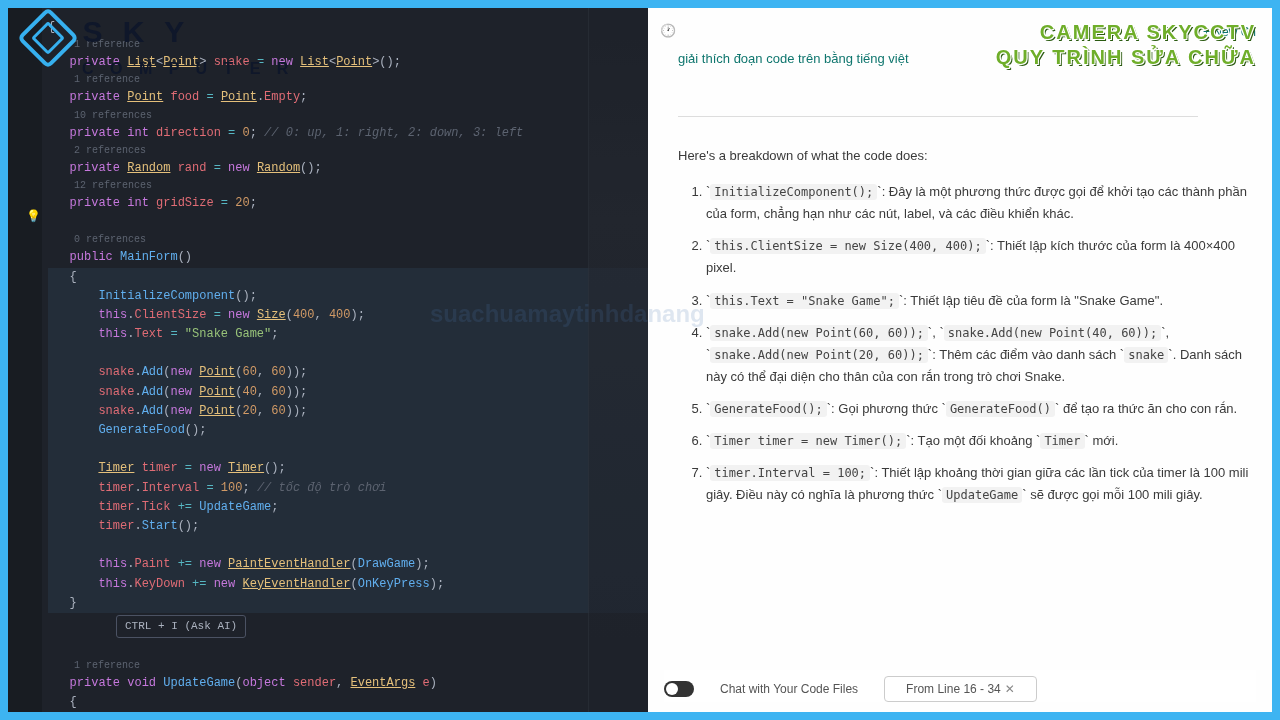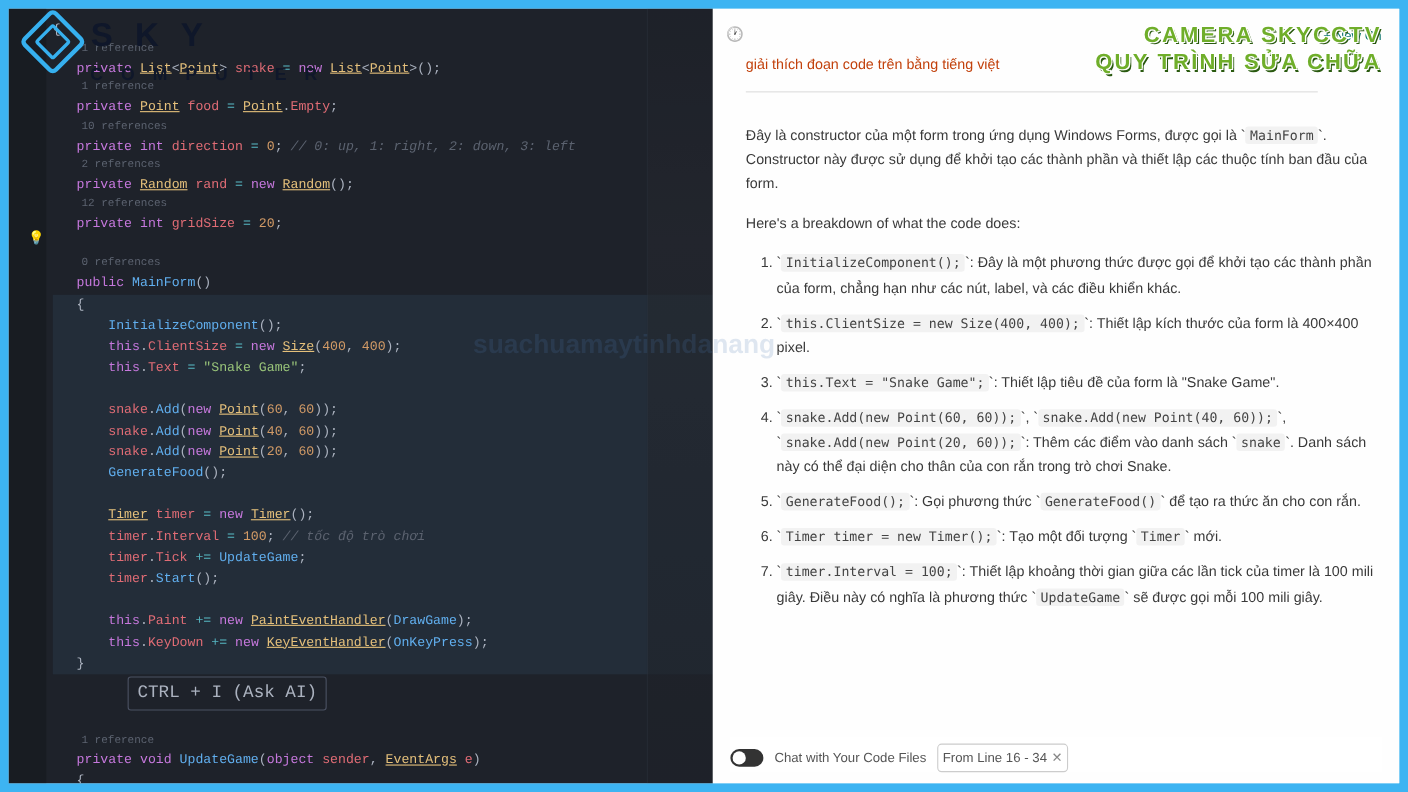--- a/index.html
+++ b/index.html
@@ -27,7 +27,7 @@
 .chat-header { position: absolute; top: 12px; left: 12px; right: 12px; display: flex; align-items: center; gap: 8px; color: #888; }
 .clock-icon::before { content: "🕐"; font-size: 13px; filter: grayscale(1); }
 .new-chat { position: absolute; right: 16px; top: 14px; color: #0f766e; font-size: 12px; }
-.user-msg { color: #c2410c; margin-bottom: 13px; }
+.user-msg { color: #0f766e; margin-bottom: 46px; }
 .divider-thin { border-bottom: 1px solid #ddd; width: 520px; margin: 12px 0 28px 0; }
 .assist p { margin-bottom: 14px; color: #3a3a3a; }
 .assist ol { padding-left: 28px; }

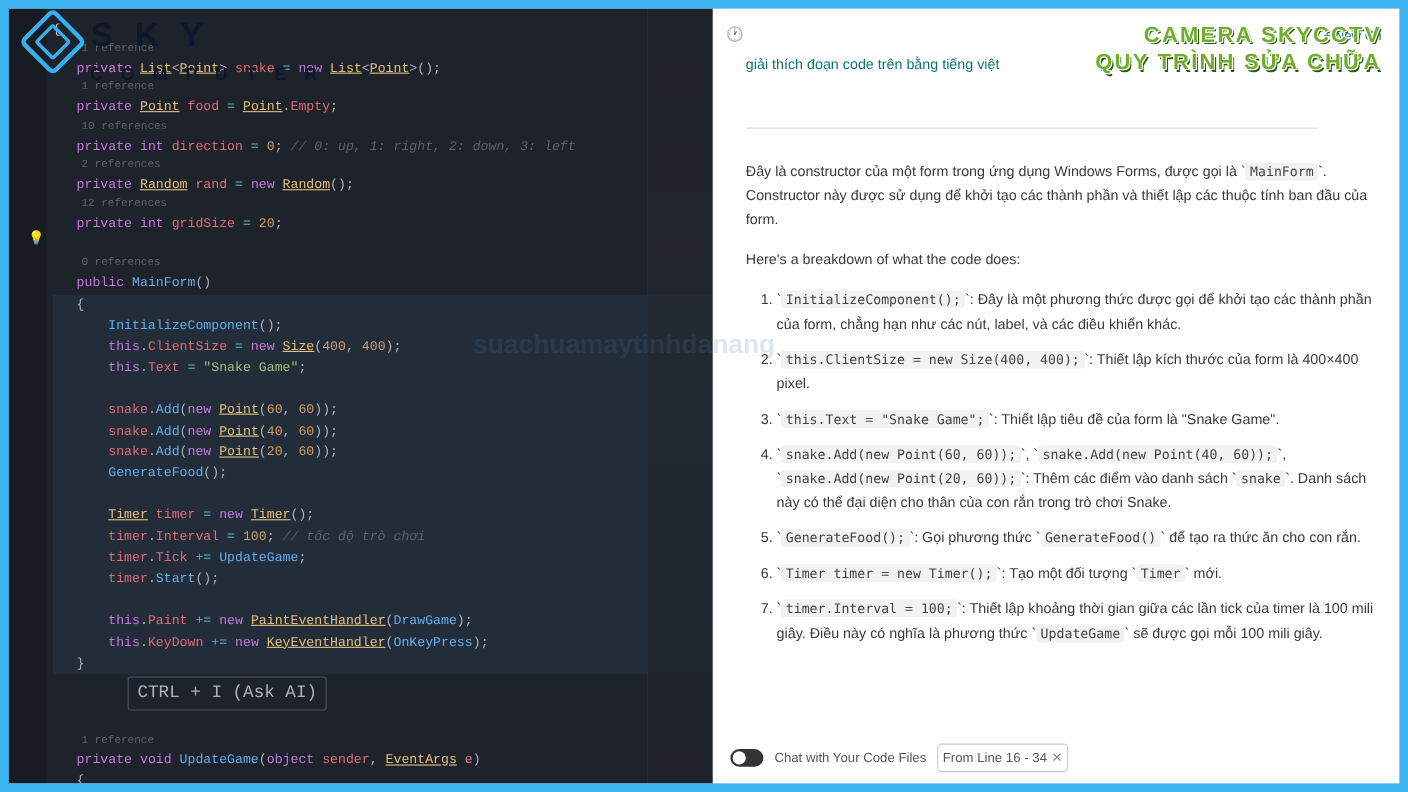--- a/index.html
+++ b/index.html
@@ -115,7 +115,6 @@
     <div class="divider-thin"></div>
 
     <div class="assist">
-      <p><span>Đây là constructor của một form trong ứng dụng Windows Forms, được gọi là </span>`<span class="code-inline">MainForm</span>`<span>. Constructor này được sử dụng để khởi tạo các thành phần và thiết lập các thuộc tính ban đầu của form.</span></p>
       <p>Here's a breakdown of what the code does:</p>
       <ol>
         <li>`<span class="code-inline">InitializeComponent();</span>`<span>: Đây là một phương thức được gọi để khởi tạo các thành phần của form, chẳng hạn như các nút, label, và các điều khiển khác.</span></li>

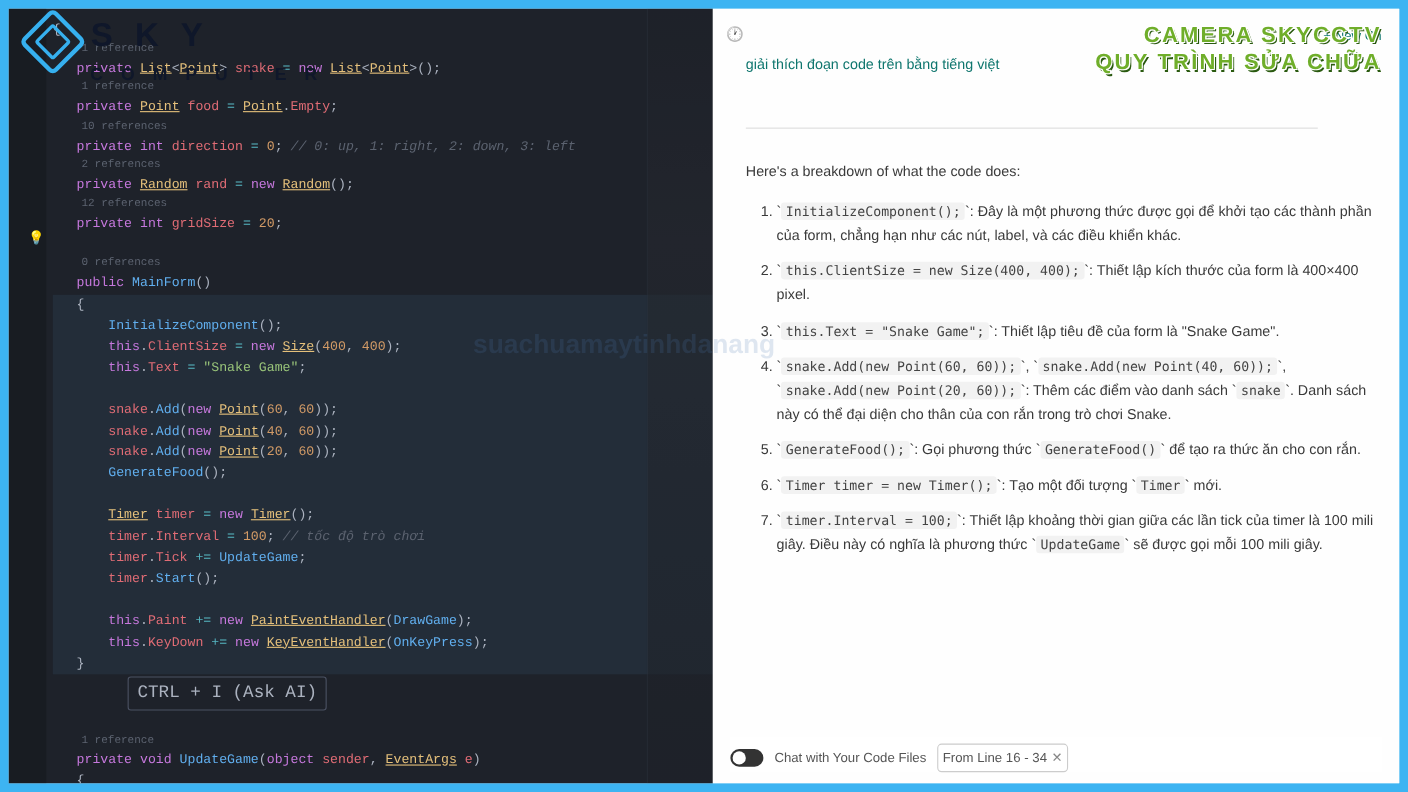--- a/index.html
+++ b/index.html
@@ -122,7 +122,7 @@
         <li>`<span class="code-inline">this.Text = "Snake Game";</span>`<span>: Thiết lập tiêu đề của form là "Snake Game".</span></li>
         <li>`<span class="code-inline">snake.Add(new Point(60, 60));</span>`, `<span class="code-inline">snake.Add(new Point(40, 60));</span>`, `<span class="code-inline">snake.Add(new Point(20, 60));</span>`<span>: Thêm các điểm vào danh sách </span>`<span class="code-inline">snake</span>`<span>. Danh sách này có thể đại diện cho thân của con rắn trong trò chơi Snake.</span></li>
         <li>`<span class="code-inline">GenerateFood();</span>`<span>: Gọi phương thức </span>`<span class="code-inline">GenerateFood()</span>`<span> để tạo ra thức ăn cho con rắn.</span></li>
-        <li>`<span class="code-inline">Timer timer = new Timer();</span>`<span>: Tạo một đối tượng </span>`<span class="code-inline">Timer</span>`<span> mới.</span></li>
+        <li>`<span class="code-inline">Timer timer = new Timer();</span>`<span>: Tạo một đối khoảng </span>`<span class="code-inline">Timer</span>`<span> mới.</span></li>
         <li>`<span class="code-inline">timer.Interval = 100;</span>`<span>: Thiết lập khoảng thời gian giữa các lần tick của timer là 100 mili giây. Điều này có nghĩa là phương thức </span>`<span class="code-inline">UpdateGame</span>`<span> sẽ được gọi mỗi 100 mili giây.</span></li>
       </ol>
     </div>

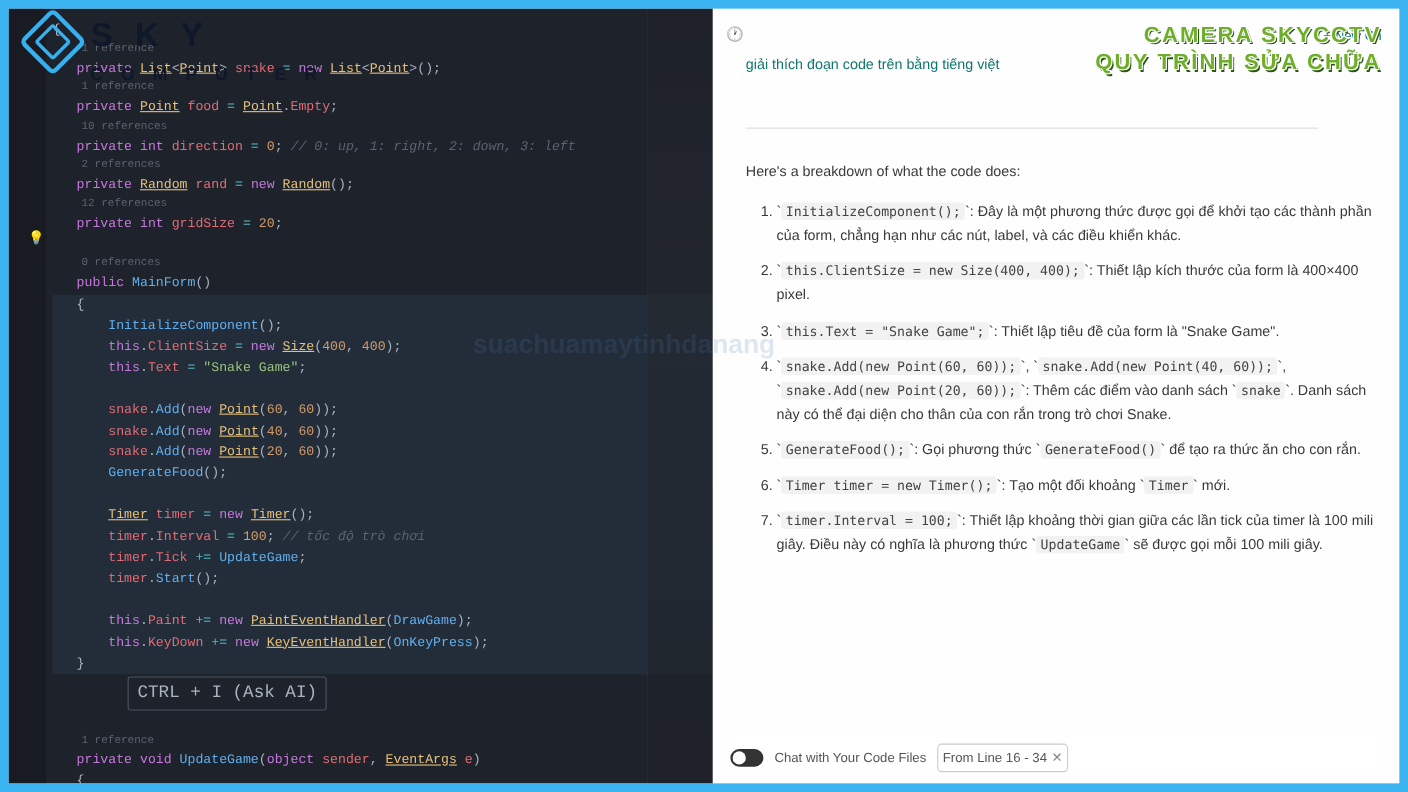--- a/index.html
+++ b/index.html
@@ -21,7 +21,7 @@
 .p { color: #abb2bf; }
 .bulb { position: absolute; left: 18px; color: #e5c07b; font-size: 12px; }
 .highlight-block { background: rgba(97,175,239,0.08); }
-.ask-ai { display: inline-block; border: 1px solid #4b5263; border-radius: 3px; padding: 2px 8px; font-size: 16px; color: #abb2bf; margin-left: 68px; margin-top: 2px; }
+.ask-ai { display: inline-block; border: 1px solid #4b5263; border-radius: 3px; padding: 2px 8px; font-size: 11px; color: #abb2bf; margin-left: 68px; margin-top: 2px; }
 .minimap { position: absolute; right: 0; top: 0; width: 60px; height: 100%; background: linear-gradient(#1e222a, #252931 30%, #1e222a); opacity: 0.6; border-left: 1px solid #2c313a; }
 
 .chat-header { position: absolute; top: 12px; left: 12px; right: 12px; display: flex; align-items: center; gap: 8px; color: #888; }

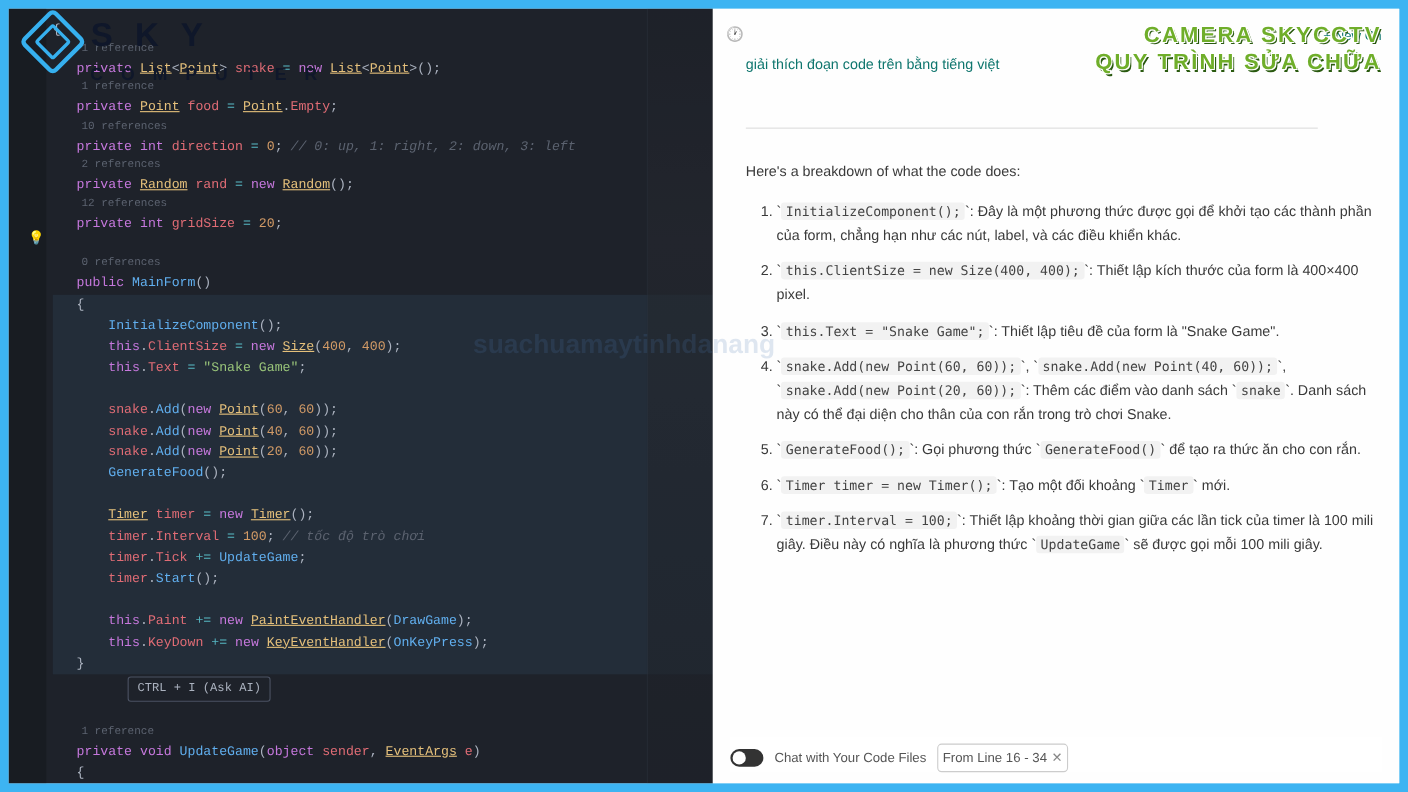--- a/index.html
+++ b/index.html
@@ -33,7 +33,7 @@
 .assist ol { padding-left: 28px; }
 .assist li { margin-bottom: 10px; color: #3a3a3a; }
 .code-inline { font-family: Consolas, monospace; background: #f2f2f2; padding: 1px 4px; border-radius: 3px; font-size: 12px; color: #444; }
-.footer-bar { position: absolute; bottom: 10px; left: 16px; right: 16px; display: flex; align-items: center; gap: 10px; font-size: 12px; color: #555; background: #fff; padding-top: 6px; }
+.footer-bar { position: absolute; bottom: 10px; left: 16px; right: 16px; display: flex; align-items: center; gap: 26px; font-size: 12px; color: #555; background: #fff; padding-top: 6px; }
 .toggle { width: 30px; height: 16px; background: #333; border-radius: 10px; position: relative; }
 .toggle::after { content: ""; position: absolute; left: 2px; top: 2px; width: 12px; height: 12px; background: #fff; border-radius: 50%; }
 .chip { border: 1px solid #ccc; border-radius: 4px; padding: 2px 4px; display: flex; align-items: center; gap: 4px; }

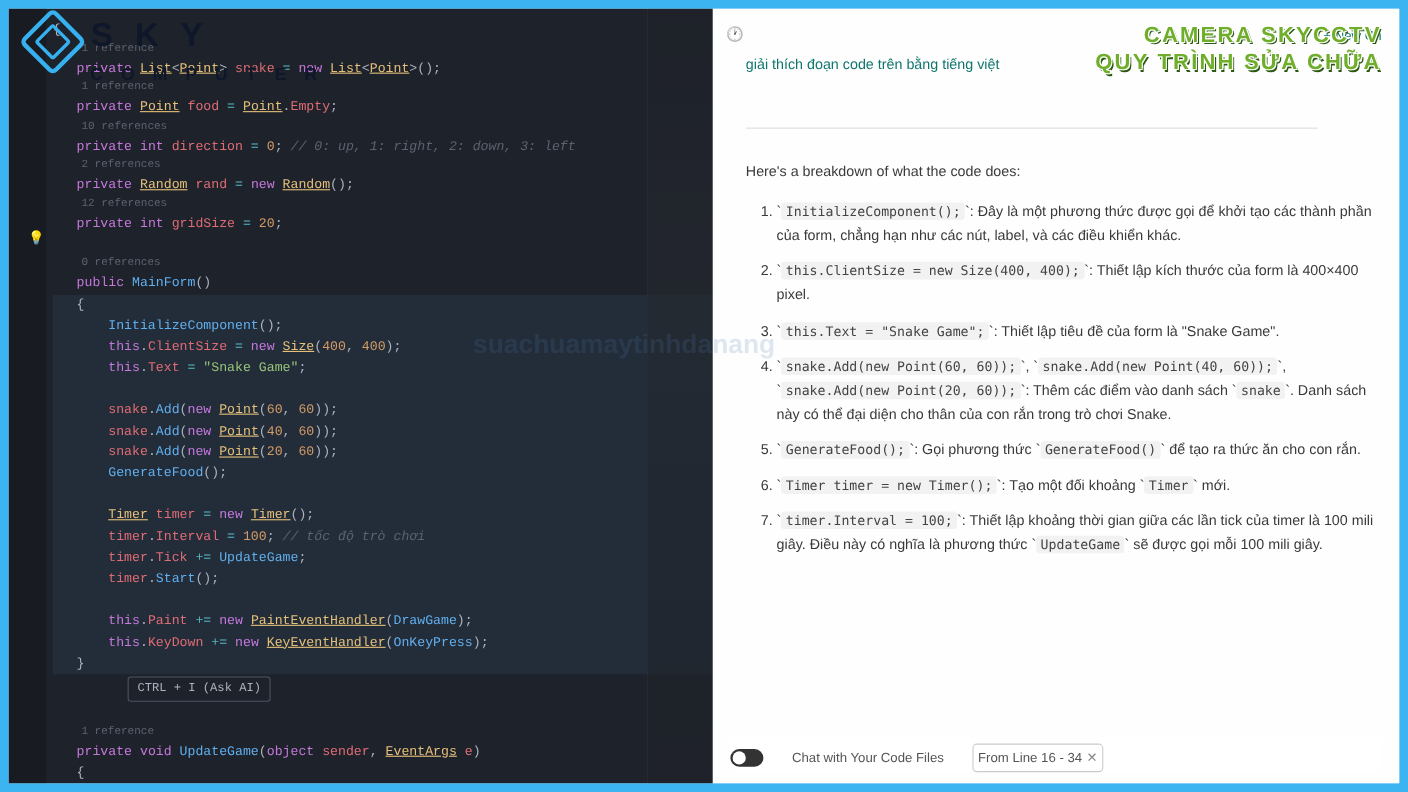--- a/index.html
+++ b/index.html
@@ -36,7 +36,7 @@
 .footer-bar { position: absolute; bottom: 10px; left: 16px; right: 16px; display: flex; align-items: center; gap: 26px; font-size: 12px; color: #555; background: #fff; padding-top: 6px; }
 .toggle { width: 30px; height: 16px; background: #333; border-radius: 10px; position: relative; }
 .toggle::after { content: ""; position: absolute; left: 2px; top: 2px; width: 12px; height: 12px; background: #fff; border-radius: 50%; }
-.chip { border: 1px solid #ccc; border-radius: 4px; padding: 2px 4px; display: flex; align-items: center; gap: 4px; }
+.chip { border: 1px solid #ccc; border-radius: 4px; padding: 2px 21px; display: flex; align-items: center; gap: 4px; }
 .chip-x { cursor: pointer; color: #888; }
 
 .logo-overlay { position: absolute; top: 16px; left: 26px; z-index: 10; }

